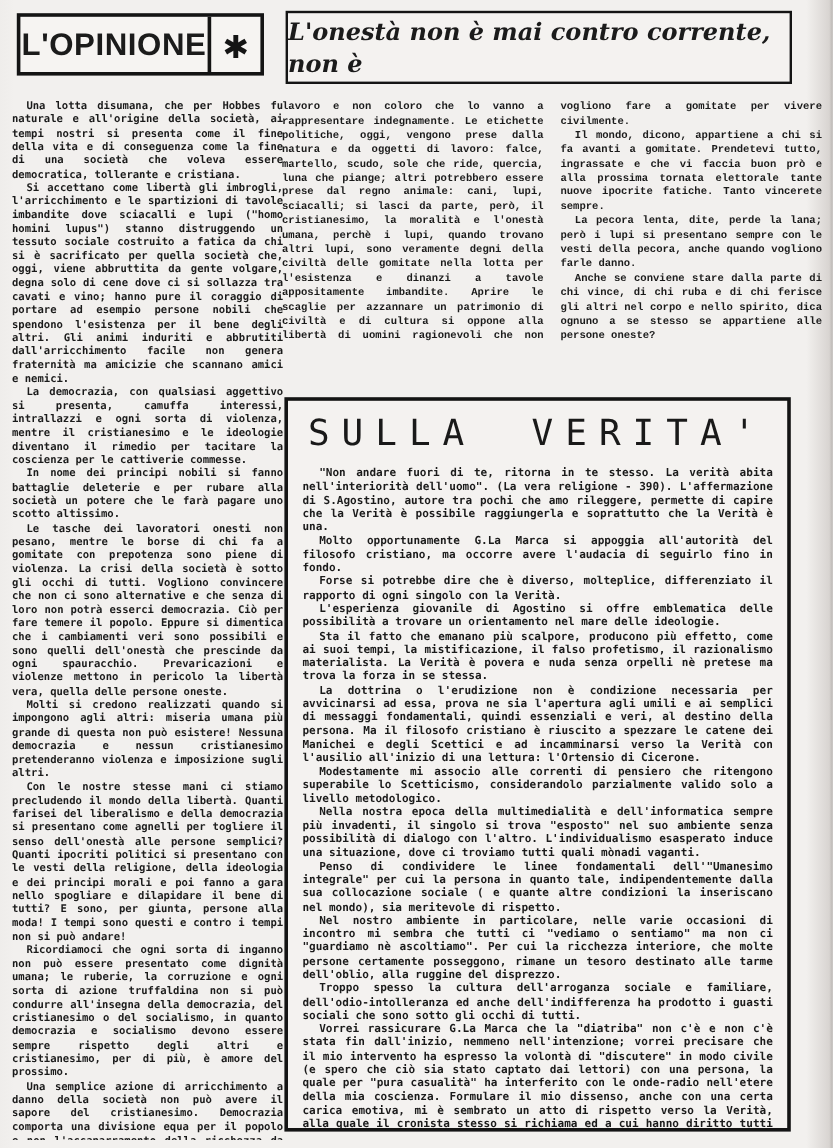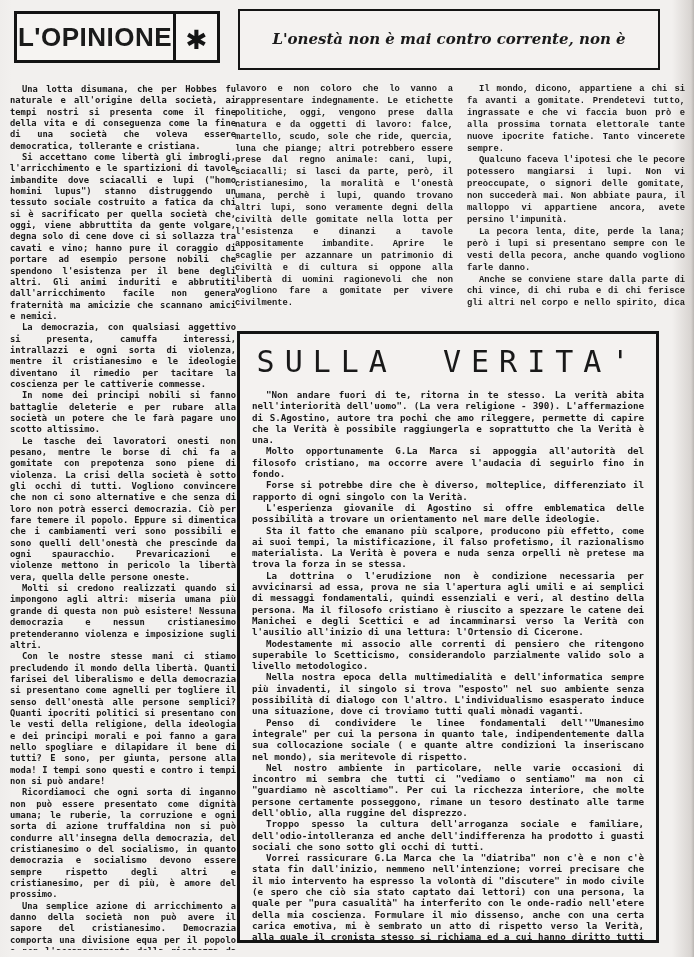--- a/index.html
+++ b/index.html
@@ -30,7 +30,7 @@
     border:2px solid #141414;box-sizing:border-box;background:#f4f2f0;
     display:flex;flex-direction:column;align-items:center;justify-content:center;
     font-family:"DejaVu Serif",serif;font-style:italic;font-weight:bold;
-    font-size:15px;line-height:1.35;
+    font-size:20px;line-height:1.35;
   }
   
   .news{

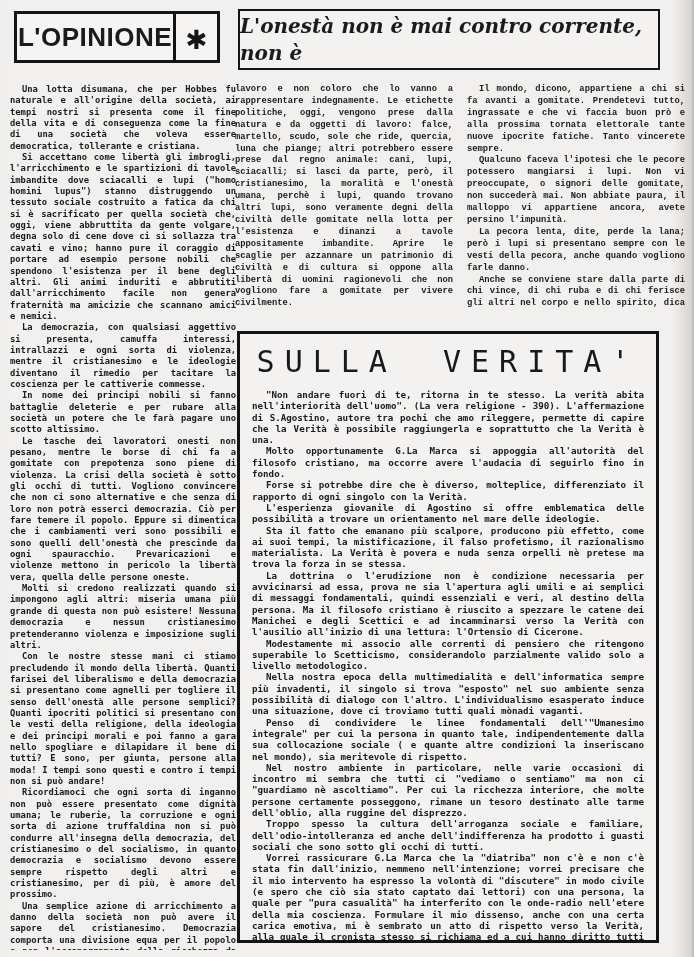--- a/index.html
+++ b/index.html
@@ -88,7 +88,6 @@
 <div id="flow" class="news">
   <p class="cont">lavoro e non coloro che lo vanno a rappresentare indegnamente. Le etichette politiche, oggi, vengono prese dalla natura e da oggetti di lavoro: falce, martello, scudo, sole che ride, quercia, luna che piange; altri potrebbero essere prese dal regno animale: cani, lupi, sciacalli; si lasci da parte, però, il cristianesimo, la moralità e l'onestà umana, perchè i lupi, quando trovano altri lupi, sono veramente degni della civiltà delle gomitate nella lotta per l'esistenza e dinanzi a tavole appositamente imbandite. Aprire le scaglie per azzannare un patrimonio di civiltà e di cultura si oppone alla libertà di uomini ragionevoli che non vogliono fare a gomitate per vivere civilmente.</p>
   <p>Il mondo, dicono, appartiene a chi si fa avanti a gomitate. Prendetevi tutto, ingrassate e che vi faccia buon prò e alla prossima tornata elettorale tante nuove ipocrite fatiche. Tanto vincerete sempre.</p>
-  <p>Qualcuno faceva l'ipotesi che le pecore potessero mangiarsi i lupi. Non vi preoccupate, o signori delle gomitate, non succederà mai. Non abbiate paura, il malloppo vi appartiene ancora, avete persino l'impunità.</p>
   <p>La pecora lenta, dite, perde la lana; però i lupi si presentano sempre con le vesti della pecora, anche quando vogliono farle danno.</p>
   <p>Anche se conviene stare dalla parte di chi vince, di chi ruba e di chi ferisce gli altri nel corpo e nello spirito, dica ognuno a se stesso se appartiene alle persone oneste?</p>
 

